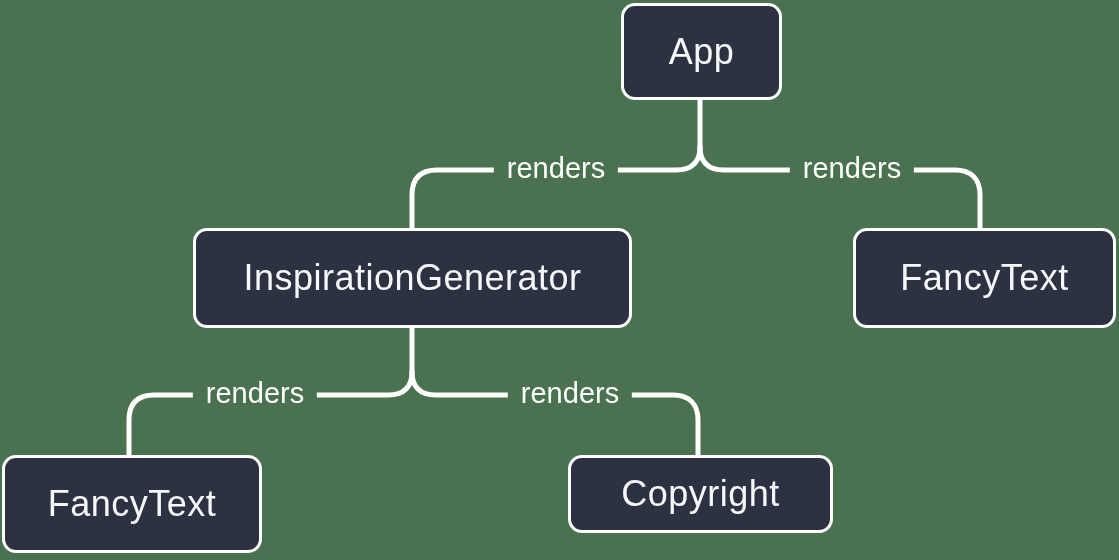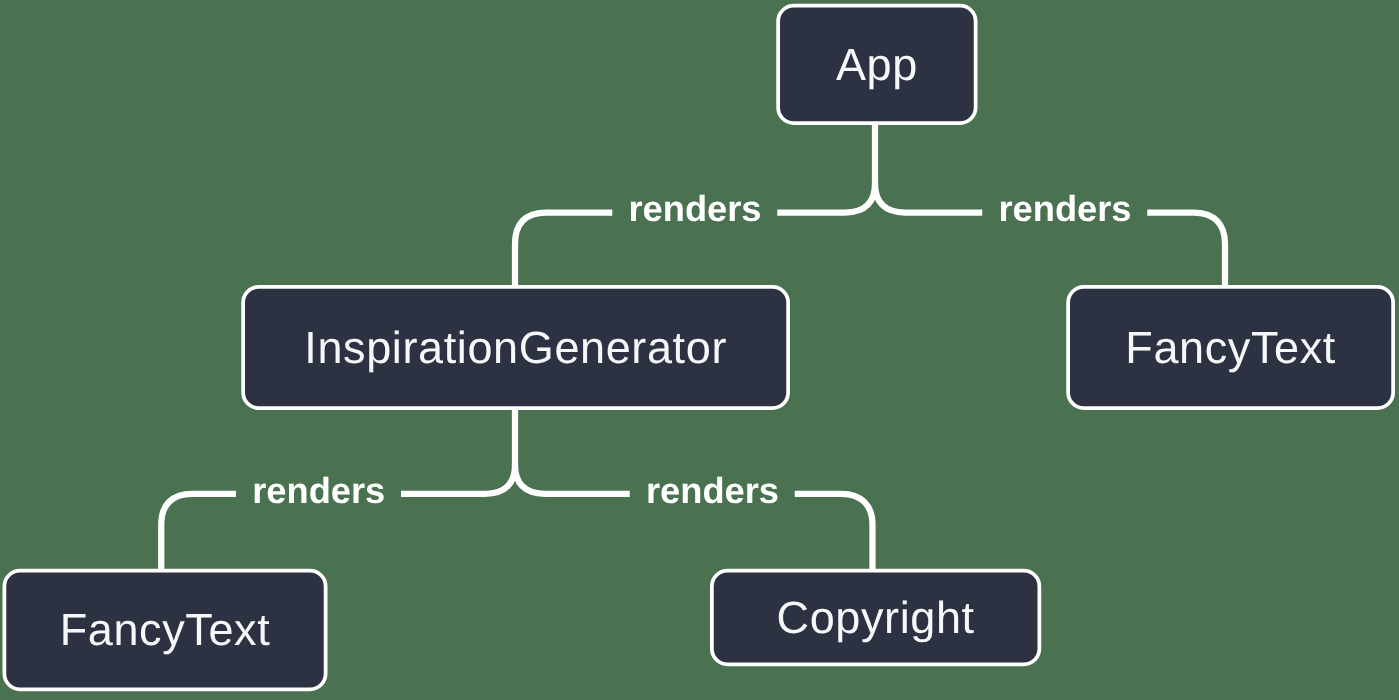--- a/index.html
+++ b/index.html
@@ -53,7 +53,7 @@
     transform:translate(-50%,-50%);
     background:var(--bg);
     color:var(--line);
-    font-size:29px;font-weight:700;
+    font-size:29px;font-weight:400;
     line-height:1.1;
     padding:1px 13px;
     white-space:nowrap;

